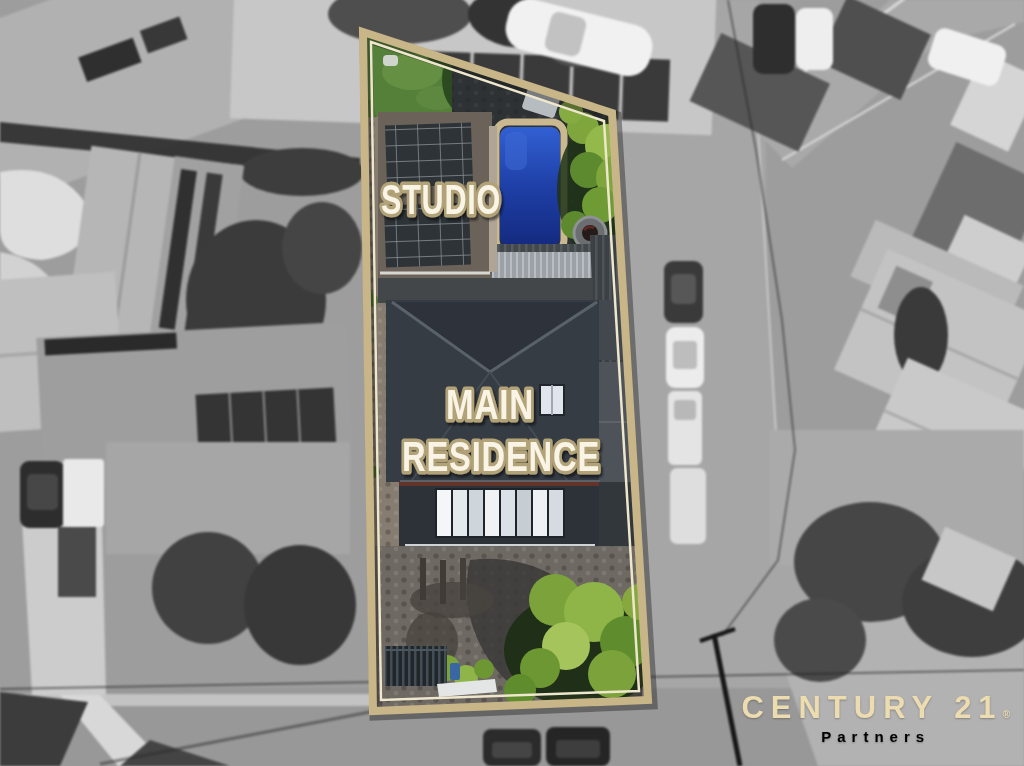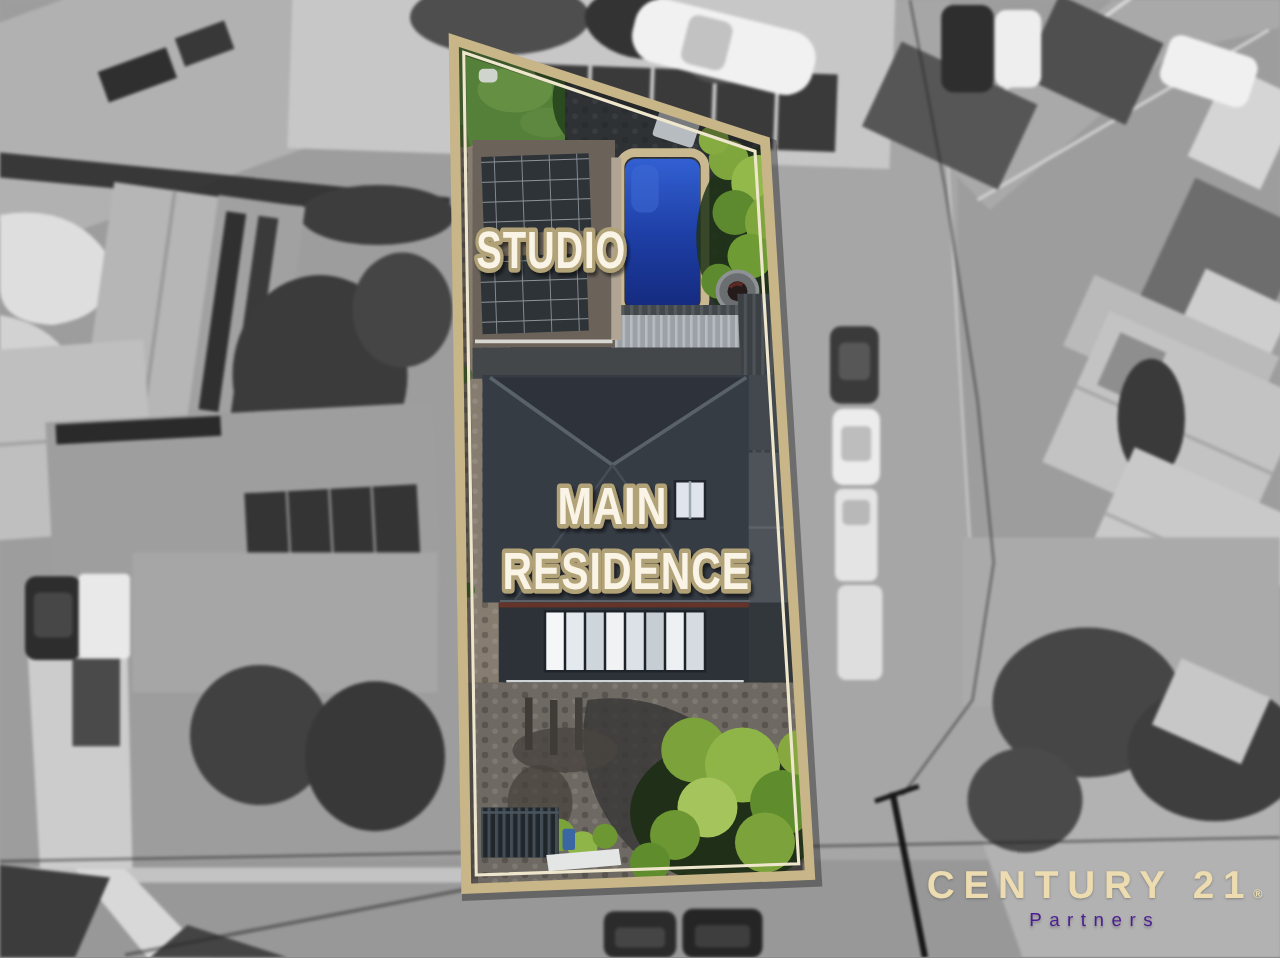--- a/index.html
+++ b/index.html
@@ -29,7 +29,7 @@
   }
   .logo .mark{font-size:10px;letter-spacing:0;vertical-align:baseline;}
   .logo .subtitle{
-    font-size:15px;letter-spacing:6px;margin-top:6px;color:#4c1d95;font-weight:normal;
+    font-size:15px;letter-spacing:6px;margin-top:6px;color:#000000;font-weight:bold;
   }
 </style>
 </head>

